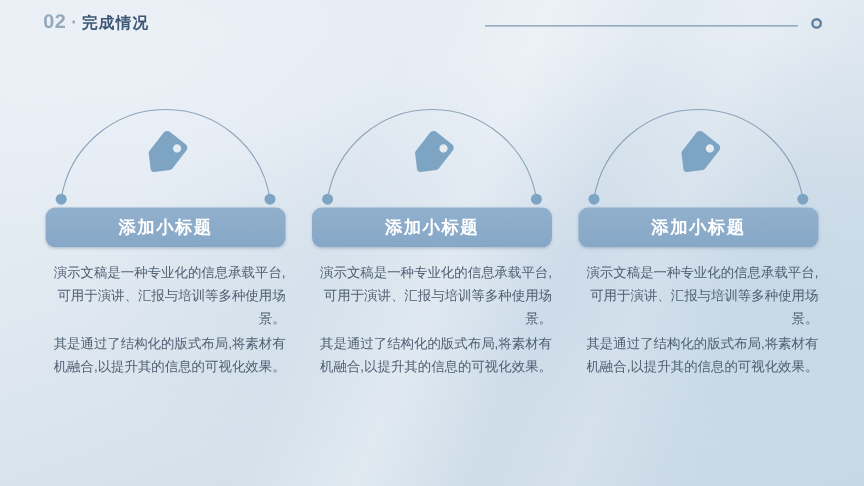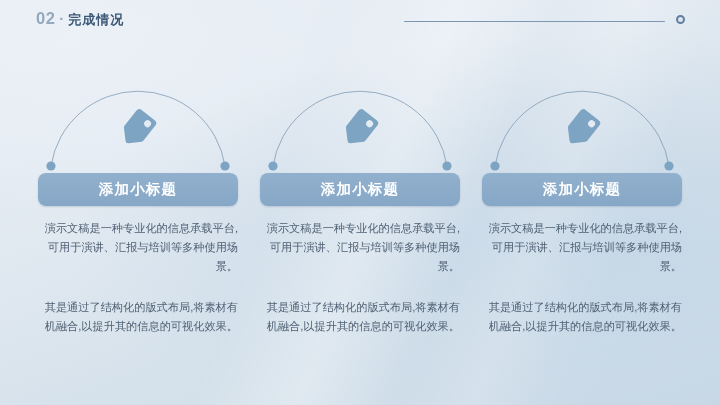--- a/index.html
+++ b/index.html
@@ -157,7 +157,7 @@
     margin: 0;
   }
   .body-text p + p {
-    margin-top: 22px;
+    margin-top: 2px;
   }
 </style>
 </head>

